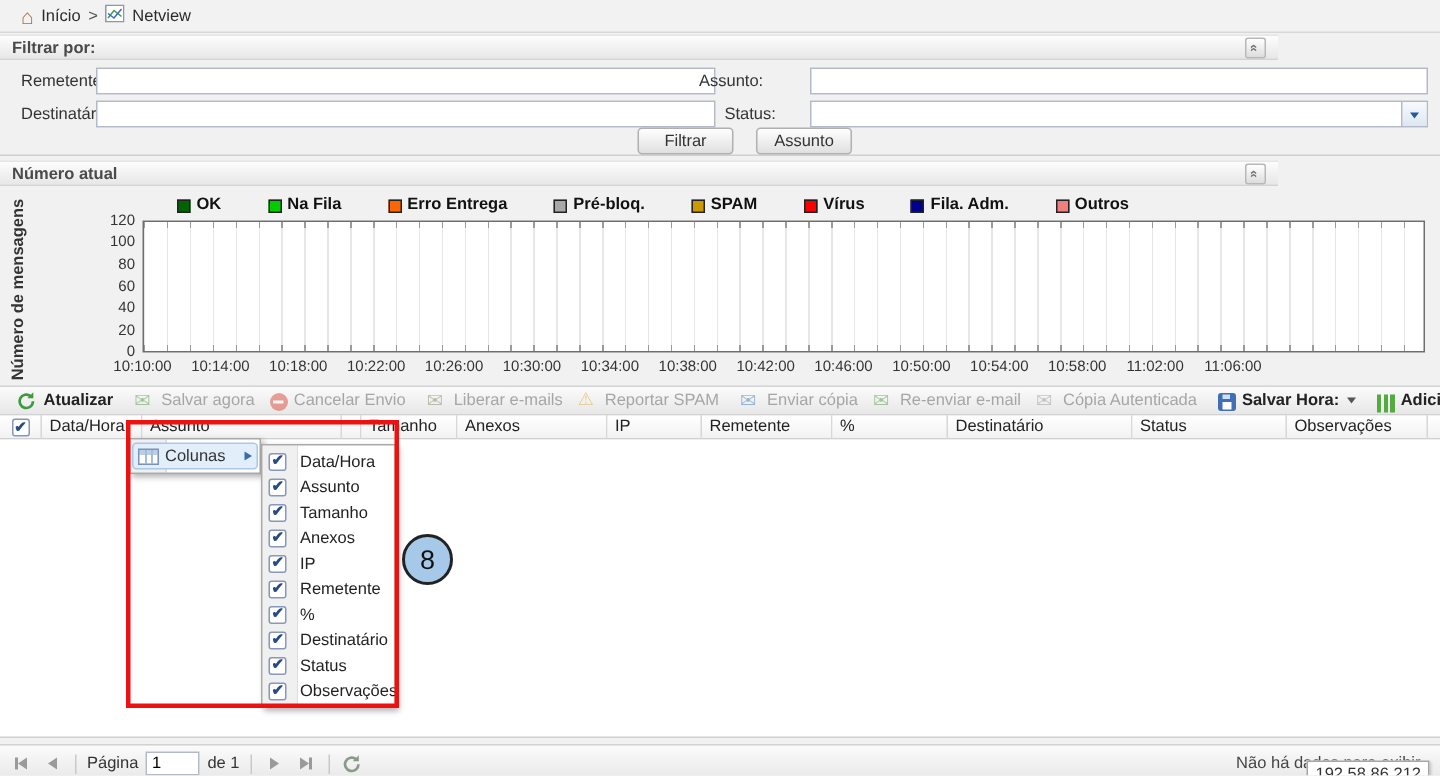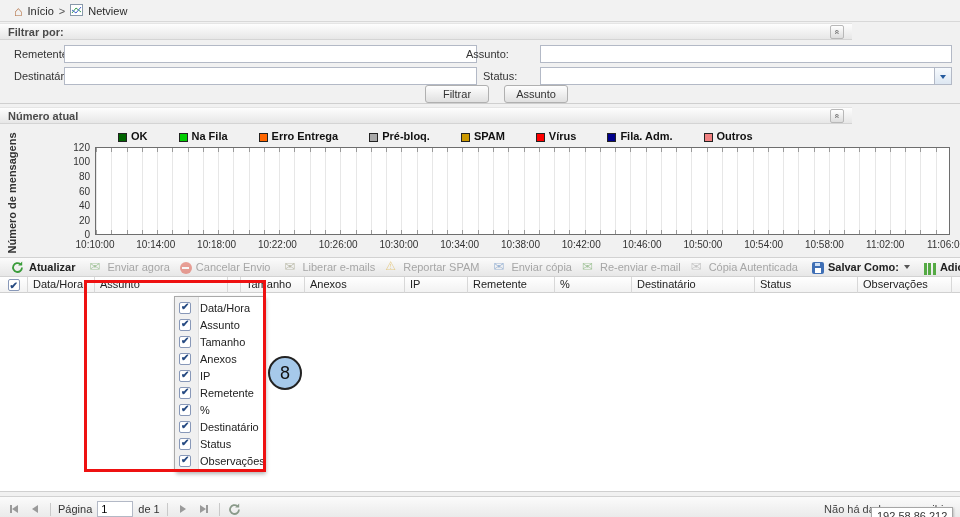--- a/index.html
+++ b/index.html
@@ -54,7 +54,7 @@
           background-image:repeating-linear-gradient(to right,#e7e7e7 0 1px,transparent 1px 15.268px); }
   .tickstrip { position:absolute; left:0; width:100%; height:4px;
                background:repeating-linear-gradient(to right,#9a9a9a 0 1px,transparent 1px 15.268px); }
-  #xlabels { position:absolute; left:95px; top:94px; width:851px; height:12px;text-align:center; }
+  #xlabels { position:absolute; left:95px; top:94px; width:727px; height:12px;text-align:center; }
   .xtick { position:absolute; transform:translateX(-50%); white-space:nowrap; font-size:10px; color:#333; }
 
   

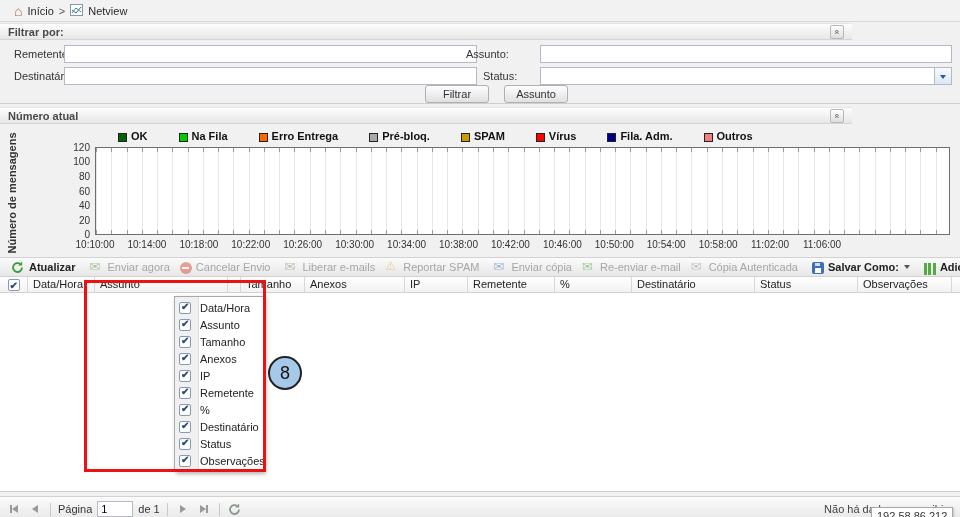--- a/index.html
+++ b/index.html
@@ -252,7 +252,7 @@
     <div class="tb-sep"></div>
     <div class="tb-item disabled">
         <span class="ic ic-env env-green"></span>
-        <span>Enviar agora</span>
+        <span>Salvar agora</span>
       </div>
     <div class="tb-item disabled">
         <span class="ic ic-cancel"></span>

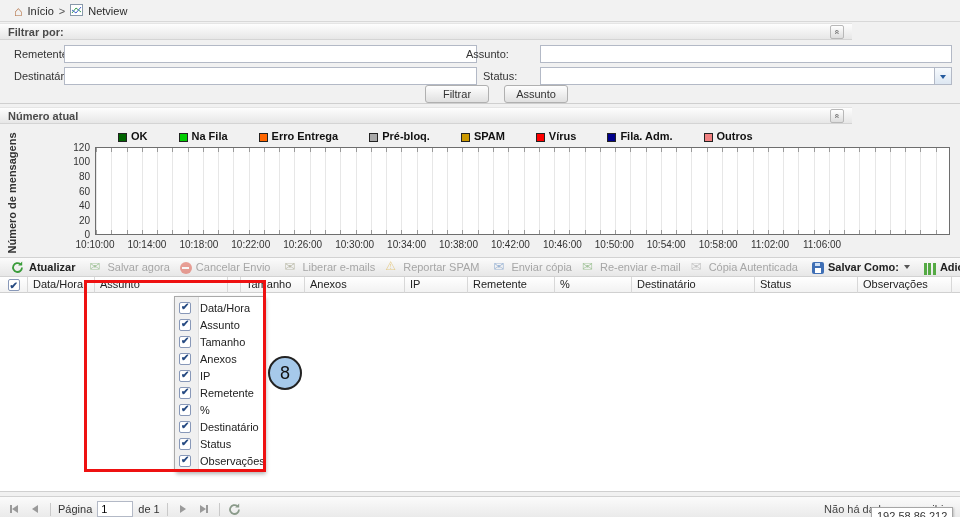--- a/index.html
+++ b/index.html
@@ -283,7 +283,7 @@
     <div class="tb-sep"></div>
     <div class="tb-item">
         <span class="ic ic-save"></span>
-        <b>Salvar Como:</b>
+        <b>Salvar Hora:</b>
         <span class="arrow-down"></span>
       </div>
     <div class="tb-sep"></div>

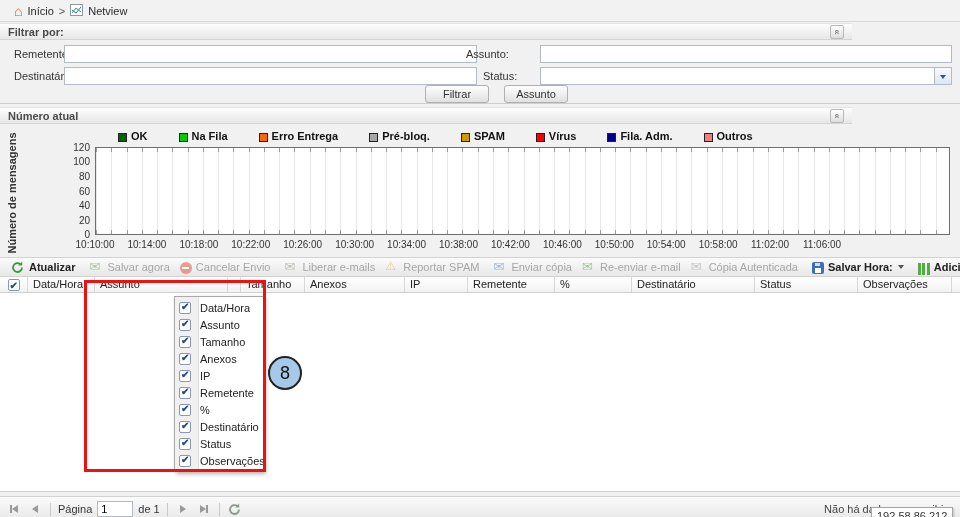--- a/index.html
+++ b/index.html
@@ -312,6 +312,13 @@
   </div>
   <div id="tbody"></div>
 
+  <div class="menu" id="menu-main">
+    <div class="menu-item-hl">
+      <span class="ic-grid"></span>
+      <span>Colunas</span>
+      <span class="menu-arrow"></span>
+    </div>
+  </div>
   <div class="menu" id="menu-sub">
     <div class="sub-item">
         <span class="cb"></span>

